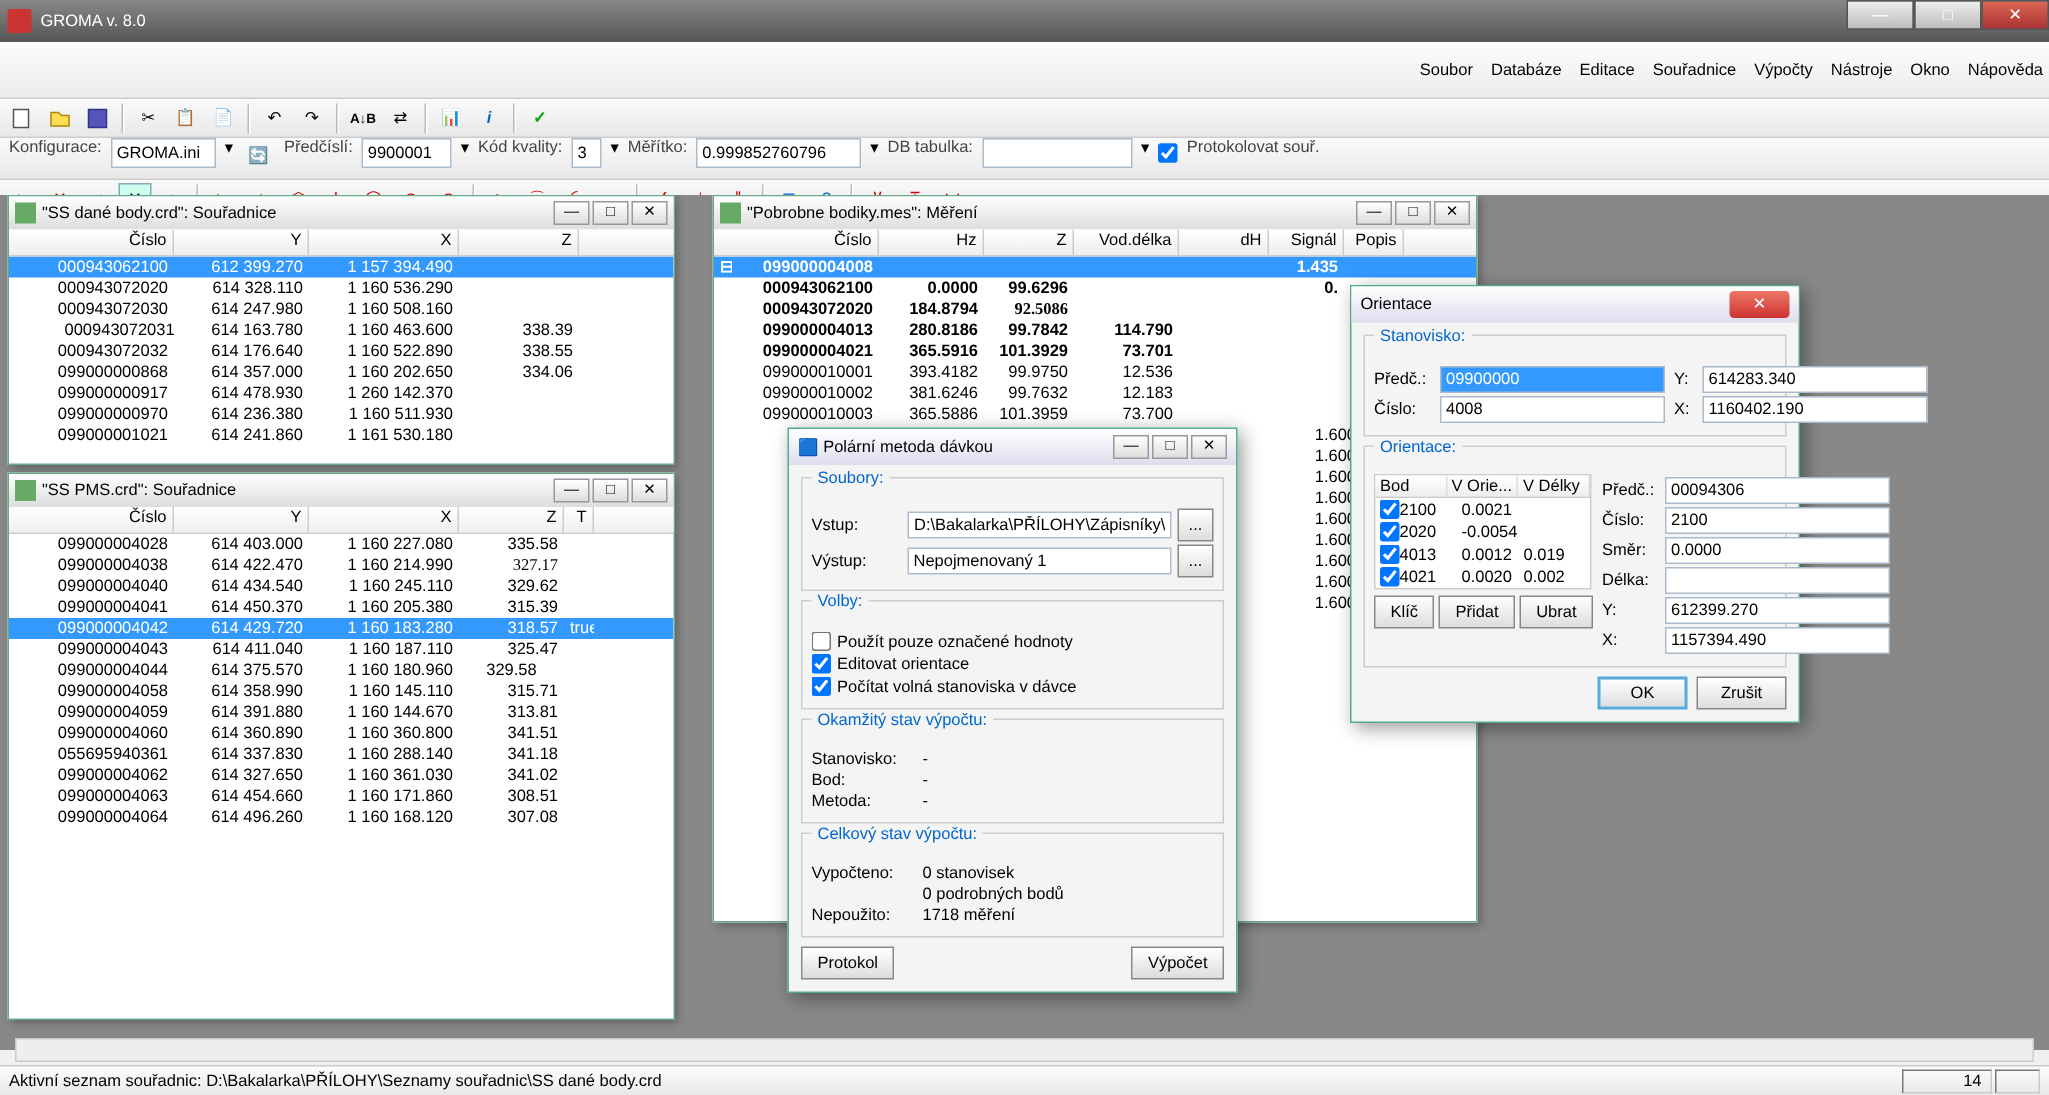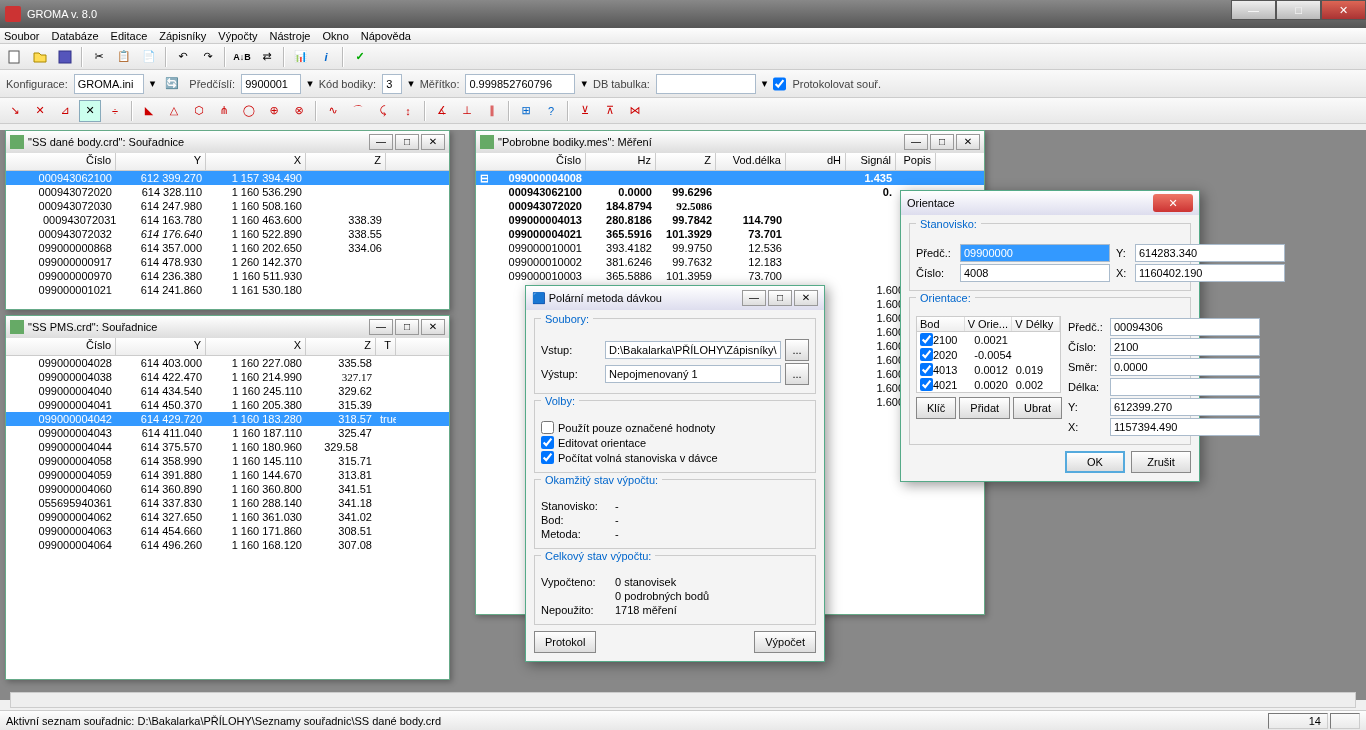--- a/index.html
+++ b/index.html
@@ -11,7 +11,7 @@
 .win-btns div { width: 45px; height: 20px; background: linear-gradient(to bottom, #eee, #bbb); border: 1px solid #555; text-align: center; line-height: 18px; cursor: pointer; }
 .win-btns .close { background: linear-gradient(to bottom, #d65, #a33); color: #fff; }
 
-.menubar { height: 16px; background: linear-gradient(to bottom, #fdfdfd, #ececec); border-bottom: 1px solid #ccc; display: flex; align-items: center; padding: 0 4px; gap: 12px; }
+.menubar { height: 38px; background: linear-gradient(to bottom, #fdfdfd, #ececec); border-bottom: 1px solid #ccc; display: flex; align-items: center; padding: 0 4px; gap: 12px; justify-content: flex-end; }
 .menubar span { cursor: pointer; }
 
 .toolbar1 { height: 26px; background: linear-gradient(to bottom, #fafafa, #e8e8e8); border-bottom: 1px solid #ccc; display: flex; align-items: center; padding: 0 4px; gap: 3px; }

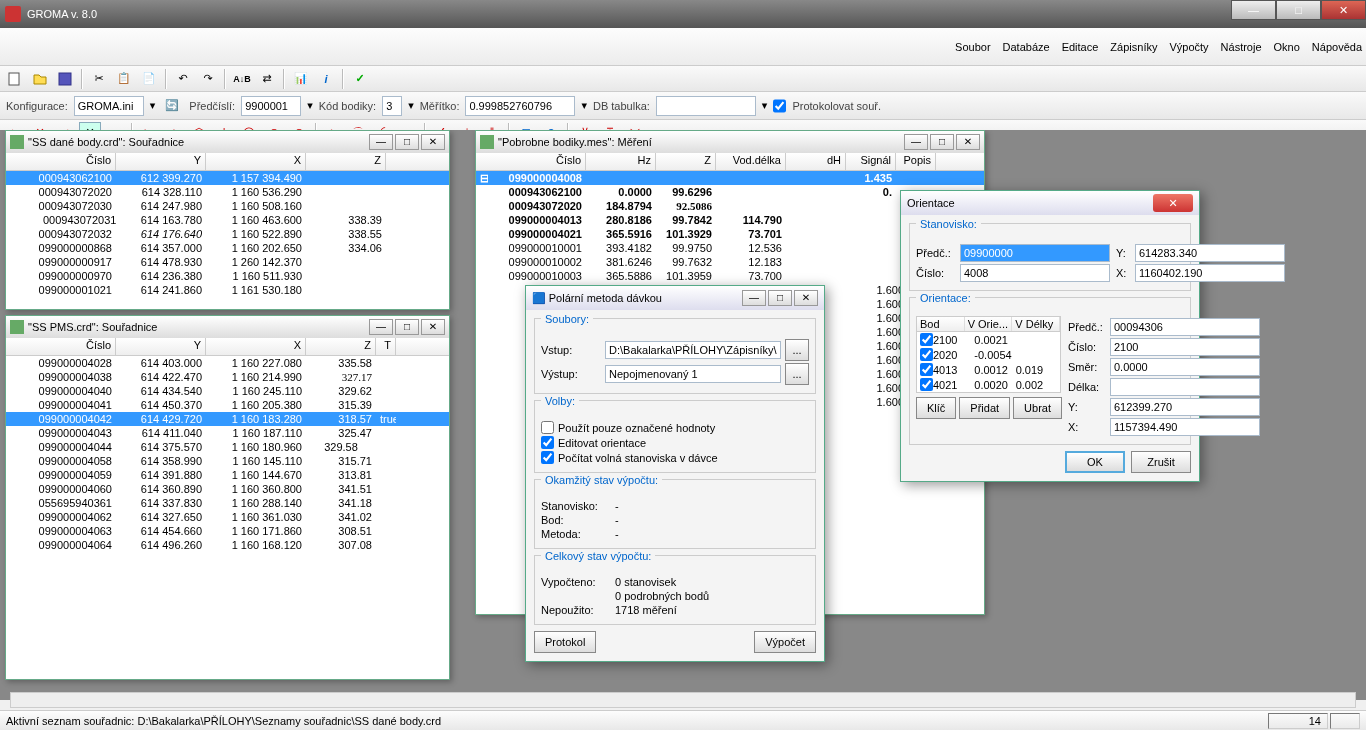--- a/index.html
+++ b/index.html
@@ -82,7 +82,7 @@
   <span>Soubor</span>
   <span>Databáze</span>
   <span>Editace</span>
-  <span>Zápisníky</span>
+  <span>Souřadnice</span>
   <span>Výpočty</span>
   <span>Nástroje</span>
   <span>Okno</span>

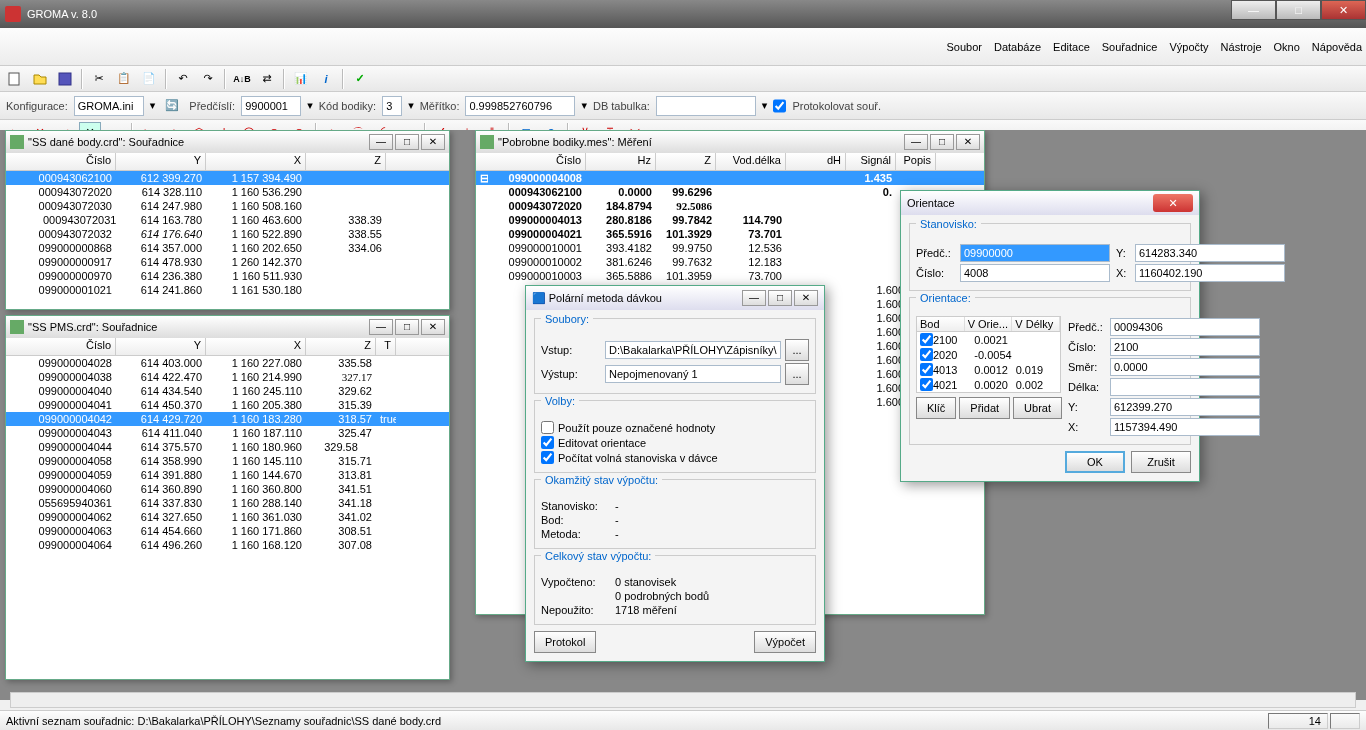--- a/index.html
+++ b/index.html
@@ -18,7 +18,7 @@
 .tb-icon { width: 22px; height: 22px; border: 1px solid transparent; display: flex; align-items: center; justify-content: center; cursor: pointer; }
 .tb-sep { width: 2px; height: 20px; border-left: 1px solid #bbb; border-right: 1px solid #fff; margin: 0 2px; }
 
-.toolbar2 { height: 28px; background: linear-gradient(to bottom, #fafafa, #e8e8e8); border-bottom: 1px solid #ccc; display: flex; align-items: center; padding: 0 6px; gap: 6px; }
+.toolbar2 { height: 28px; background: linear-gradient(to bottom, #fafafa, #e8e8e8); border-bottom: 1px solid #ccc; display: flex; padding: 0 6px; gap: 6px; }
 .toolbar2 label { color: #444; }
 .toolbar2 input, .toolbar2 select { height: 20px; border: 1px solid #abc; padding: 0 3px; background: #fff; }
 

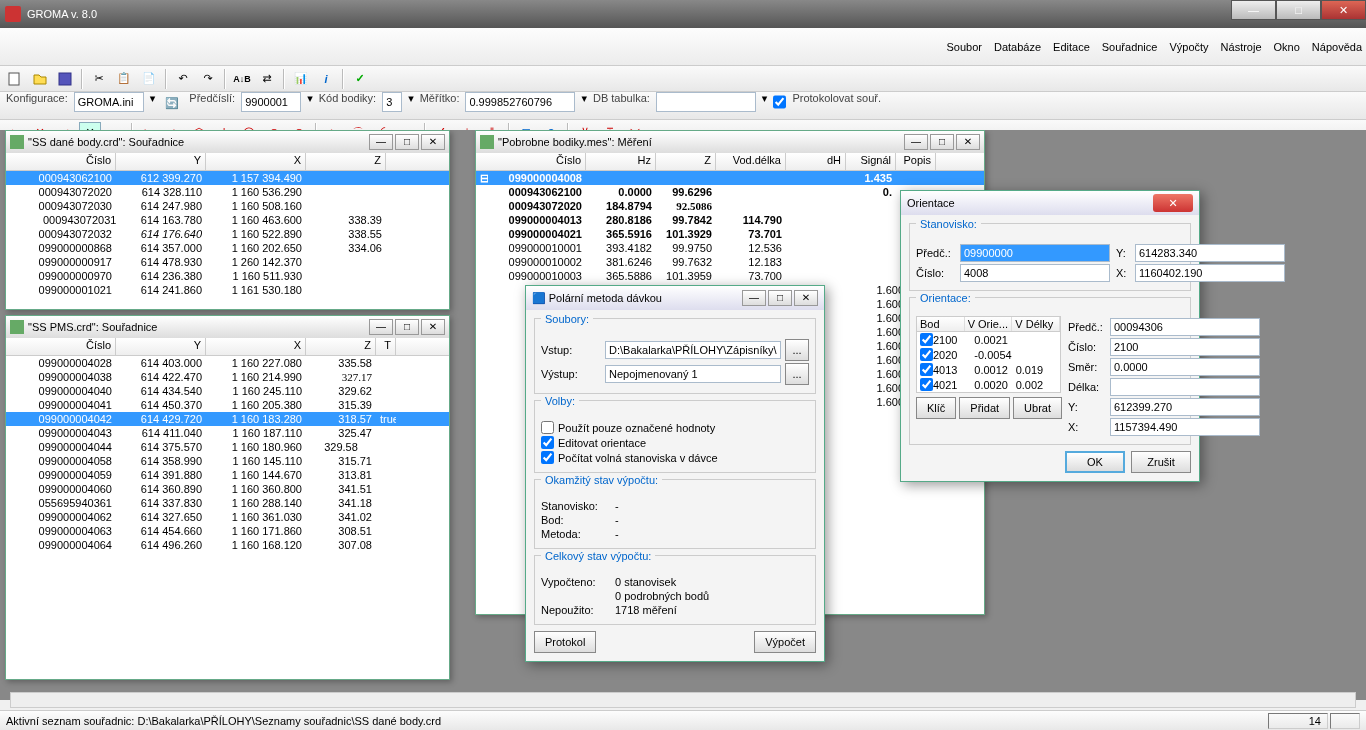--- a/index.html
+++ b/index.html
@@ -130,7 +130,7 @@
   <label>Předčíslí:</label>
   <input type="text" style="width: 60px;" value="9900001">
   <span>▾</span>
-  <label>Kód bodiky:</label>
+  <label>Kód kvality:</label>
   <input type="text" style="width: 20px;" value="3">
   <span>▾</span>
   <label>Měřítko:</label>

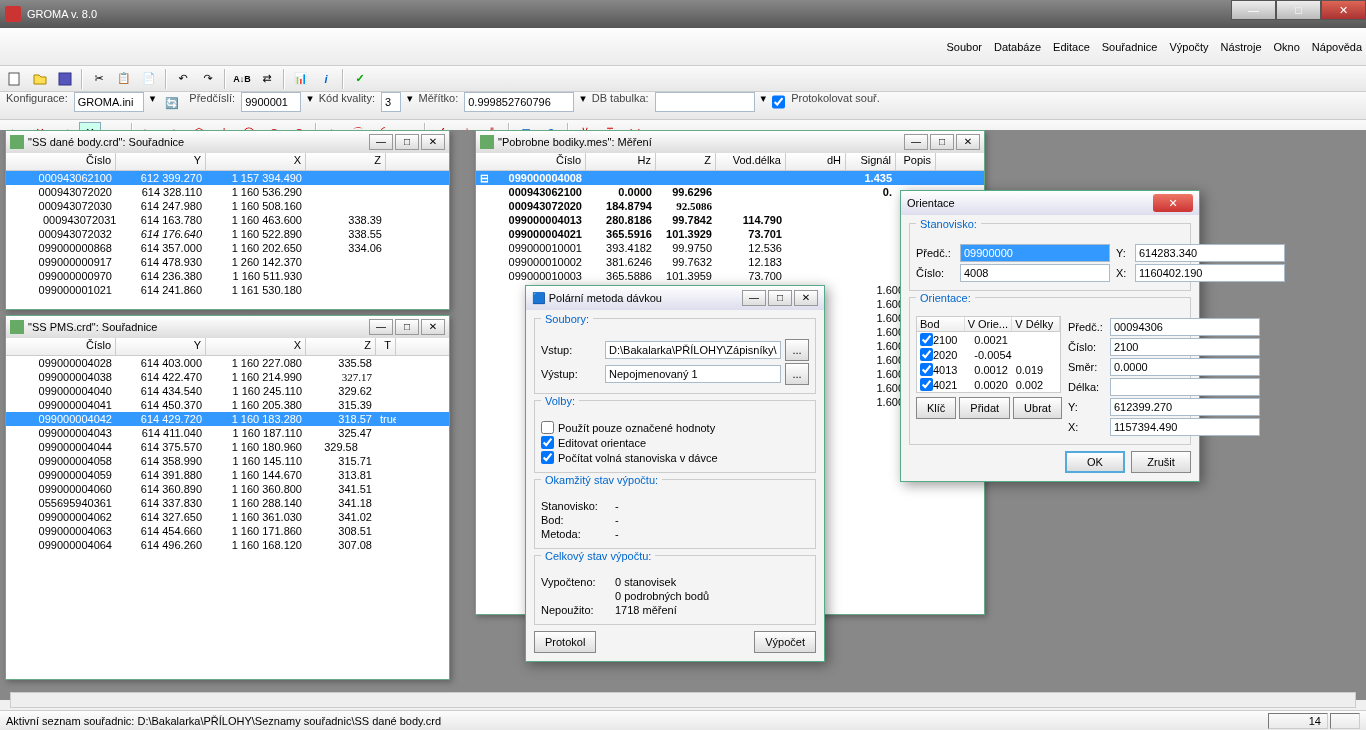--- a/index.html
+++ b/index.html
@@ -220,7 +220,7 @@
         </div>
         <div class="row">
           <div style="width: 110px;">000943072032</div>
-          <div style="width: 90px; font-style: italic;">614 176.640</div>
+          <div style="width: 90px;">614 176.640</div>
           <div style="width: 100px;">1 160 522.890</div>
           <div style="width: 80px;">338.55</div>
         </div>

